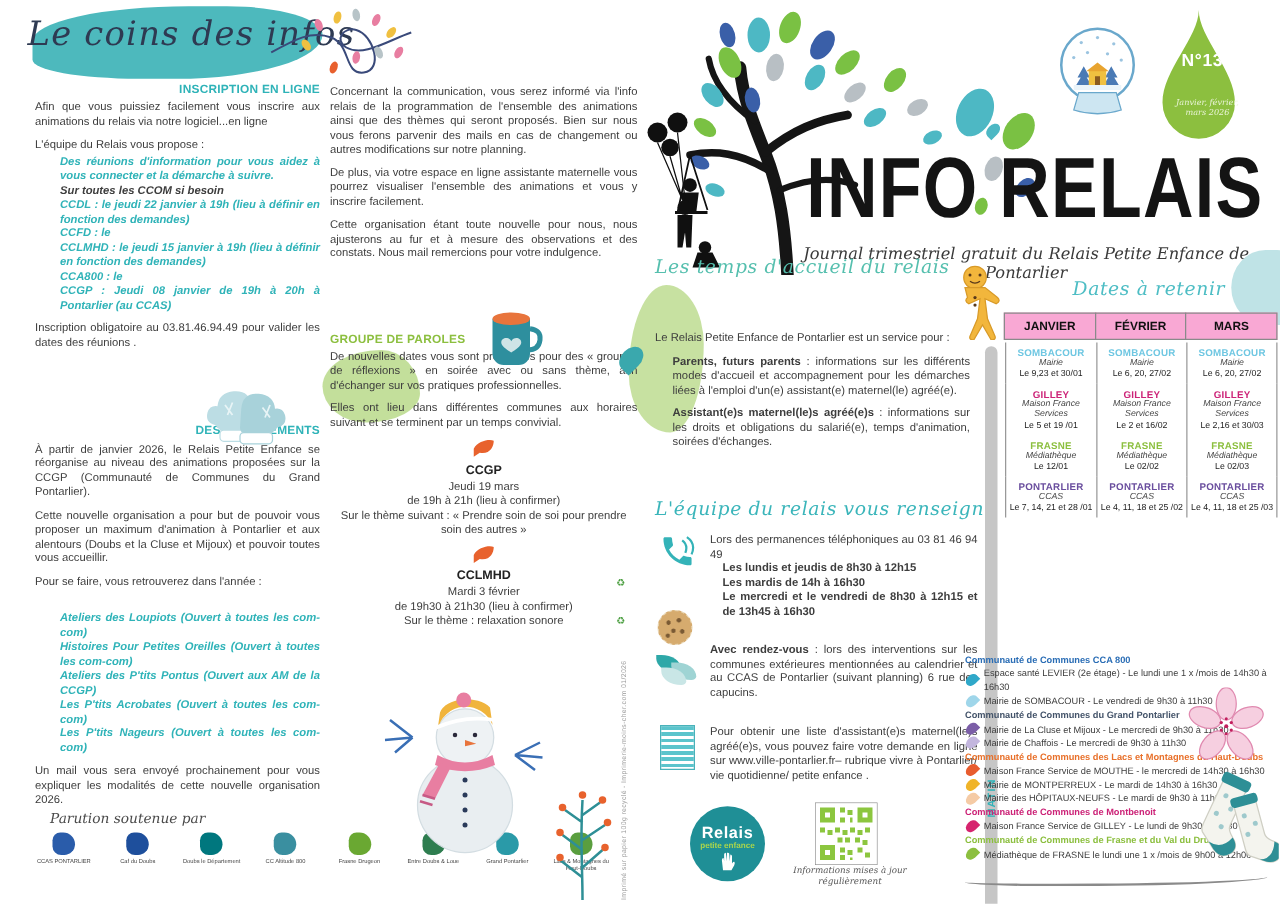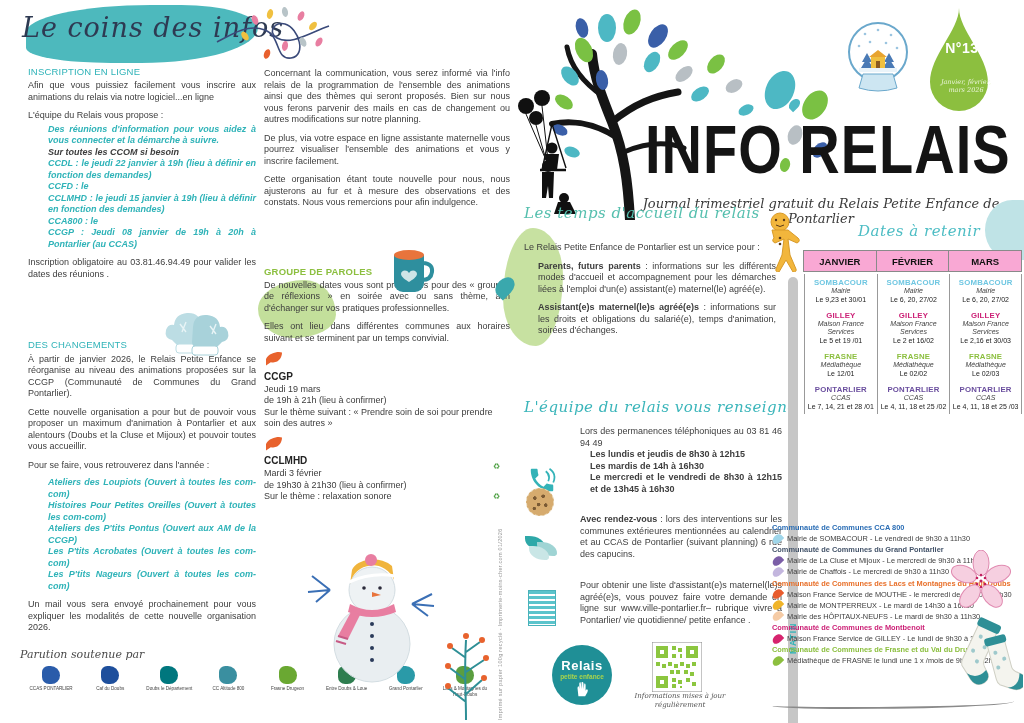--- a/index.html
+++ b/index.html
@@ -9,7 +9,7 @@
   .script{font-family:"DejaVu Serif",serif;font-style:italic;}
   p{margin:0 0 7px;text-align:justify;}
   .col{position:absolute;font-size:9px;line-height:1.28;color:#3d3d3d;}
-  .h-teal{color:#2fb3b8;font-weight:normal;font-size:9.5px;letter-spacing:.2px;margin:0 0 2px;}
+  .h-teal{color:#2fb3b8;font-weight:bold;font-size:9.5px;letter-spacing:.2px;margin:0 0 2px;text-align:right;}
   .h-green{color:#8cbf3f;font-weight:bold;font-size:9.5px;letter-spacing:.2px;margin:0 0 2px;}
   .tlist{padding-left:20px;margin:0 0 7px;font-style:italic;}
   .tlist div{font-weight:bold;text-align:justify;}

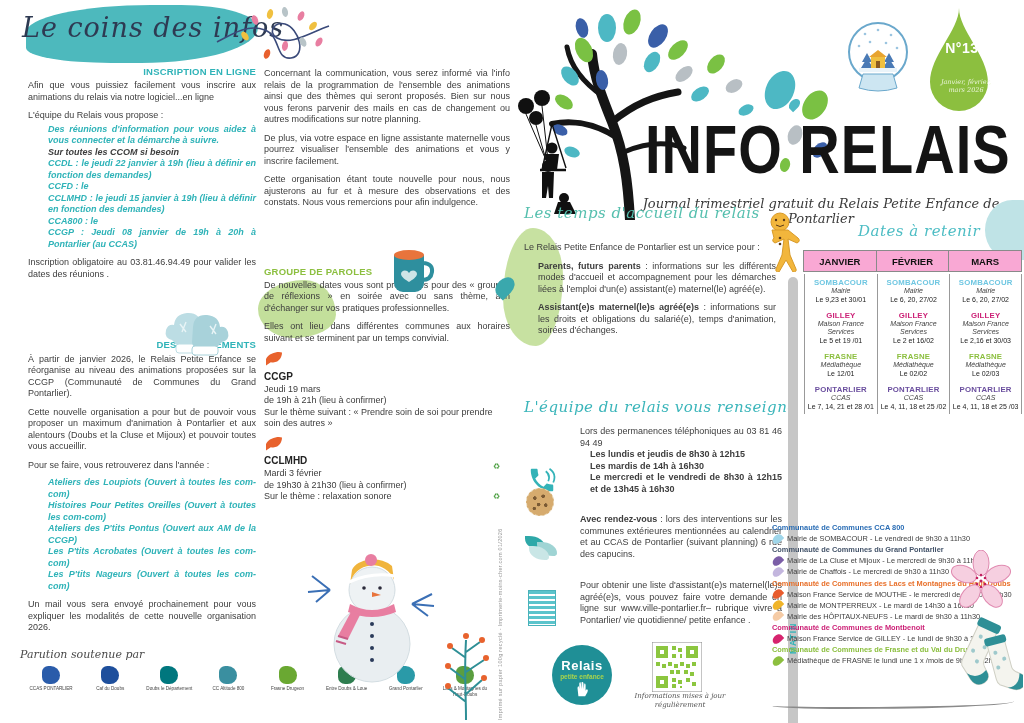--- a/index.html
+++ b/index.html
@@ -188,7 +188,7 @@
 <div class="col" style="left:264px;top:68px;width:246px;">
   <p>Concernant la communication, vous serez informé via l'info relais de la programmation de l'ensemble des animations ainsi que des thèmes qui seront proposés. Bien sur nous vous ferons parvenir des mails en cas de changement ou autres modifications sur notre planning.</p>
   <p>De plus, via votre espace en ligne assistante maternelle vous pourrez visualiser l'ensemble des animations et vous y inscrire facilement.</p>
-  <p>Cette organisation étant toute nouvelle pour nous, nous ajusterons au fur et à mesure des observations et des constats. Nous vous remercions pour afin indulgence.</p>
+  <p>Cette organisation étant toute nouvelle pour nous, nous ajusterons au fur et à mesure des observations et des constats. Nous mail remercions pour votre indulgence.</p>
   <div style="height:50px"></div>
   <div class="h-green">GROUPE DE PAROLES</div>
   <p>De nouvelles dates vous sont proposées pour des « groupes de réflexions » en soirée avec ou sans thème, afin d'échanger sur vos pratiques professionnelles.</p>

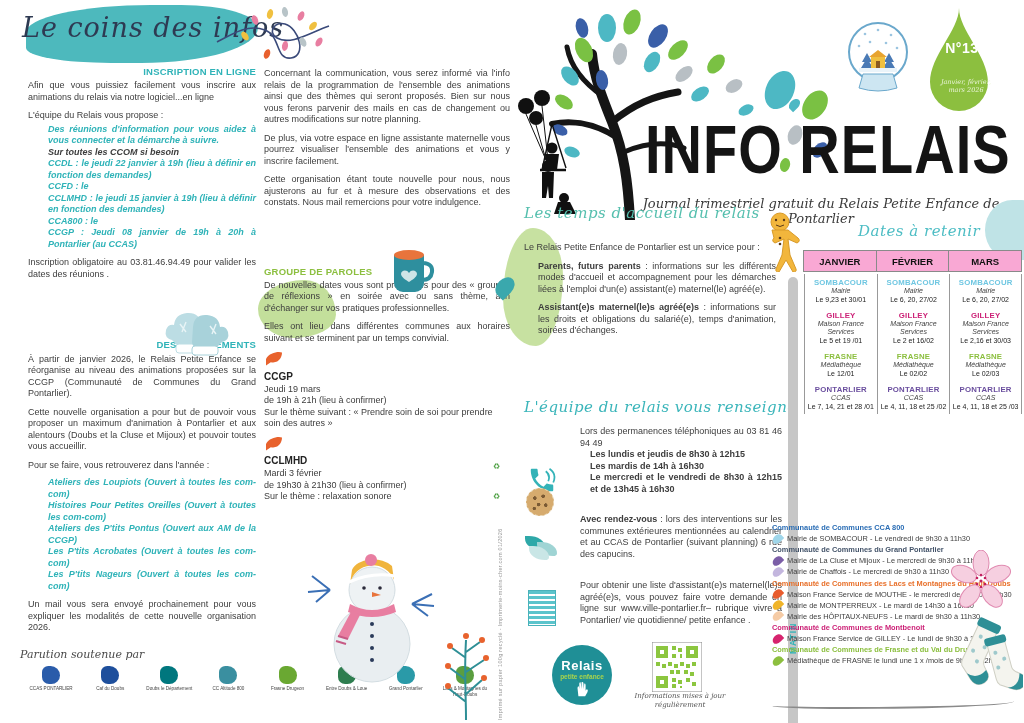--- a/index.html
+++ b/index.html
@@ -350,7 +350,7 @@
 
 <div class="abs blob-green" style="left:503px;top:228px;width:60px;height:118px;border-radius:50% 50% 45% 55%/60% 40% 60% 40%;opacity:.8;z-index:-1"></div>
 <div class="abs sec-h script" style="left:524px;top:204px">Les temps d'accueil du relais</div>
-<div class="col" style="left:524px;top:242px;width:252px;">
+<div class="col" style="left:524px;top:265px;width:252px;">
   <p>Le Relais Petite Enfance de Pontarlier est un service pour :</p>
   <p style="padding-left:14px"><span class="bold">Parents, futurs parents</span><span> : informations sur les différents modes d'accueil et accompagnement pour les démarches liées à l'emploi d'un(e) assistant(e) maternel(le) agréé(e).</span></p>
   <p style="padding-left:14px"><span class="bold">Assistant(e)s maternel(le)s agréé(e)s</span><span> : informations sur les droits et obligations du salarié(e), temps d'animation, soirées d'échanges.</span></p>

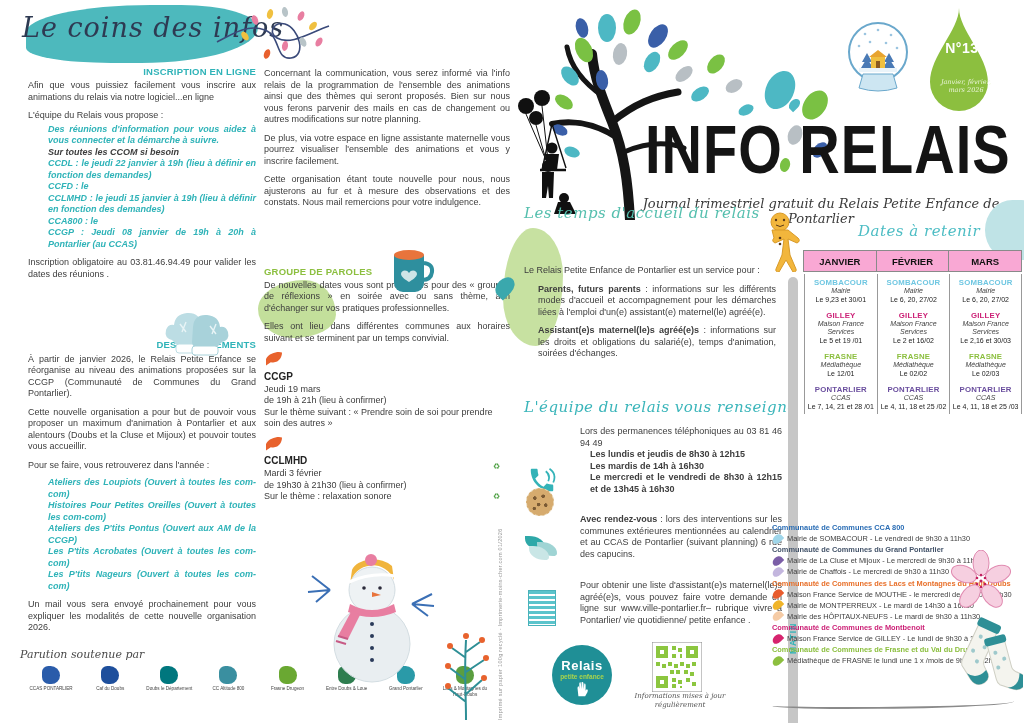--- a/index.html
+++ b/index.html
@@ -13,7 +13,7 @@
   .h-green{color:#8cbf3f;font-weight:bold;font-size:9.5px;letter-spacing:.2px;margin:0 0 2px;}
   .tlist{padding-left:20px;margin:0 0 7px;font-style:italic;}
   .tlist div{font-weight:bold;text-align:justify;}
-  .center{}
+  .center{text-align:center;}
   
   .mast-blob{left:26px;top:5px;width:232px;height:58px;background:#4db9bd;
              border-radius:62% 38% 58% 42%/55% 45% 70% 30%;}

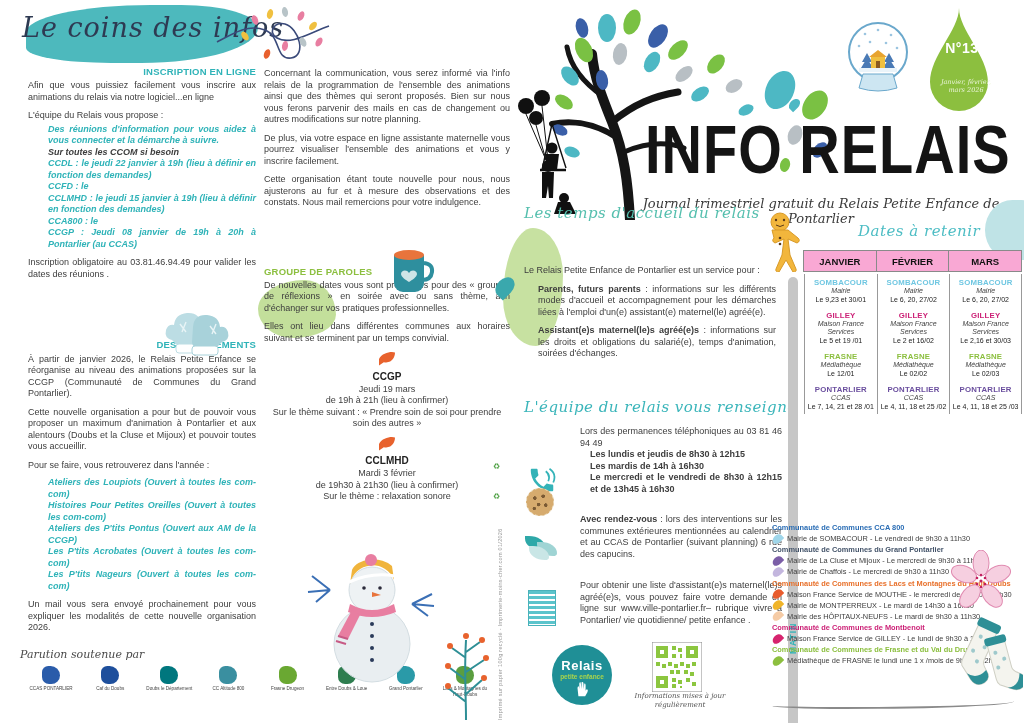--- a/index.html
+++ b/index.html
@@ -50,7 +50,7 @@
   .cc-item{display:flex;align-items:center;gap:4px;}
   .leafdot{flex:0 0 11px;width:11px;height:8px;border-radius:0 70% 70% 70%;transform:rotate(135deg);}
   
-  .eq-row{position:absolute;display:flex;gap:20px;width:258px;align-items:flex-end;}
+  .eq-row{position:absolute;display:flex;gap:8px;width:258px;}
   .eq-ico{flex:0 0 36px;display:flex;justify-content:center;}
   .eq-txt{font-size:9px;line-height:1.28;text-align:justify;}
   .bold{font-weight:bold;}

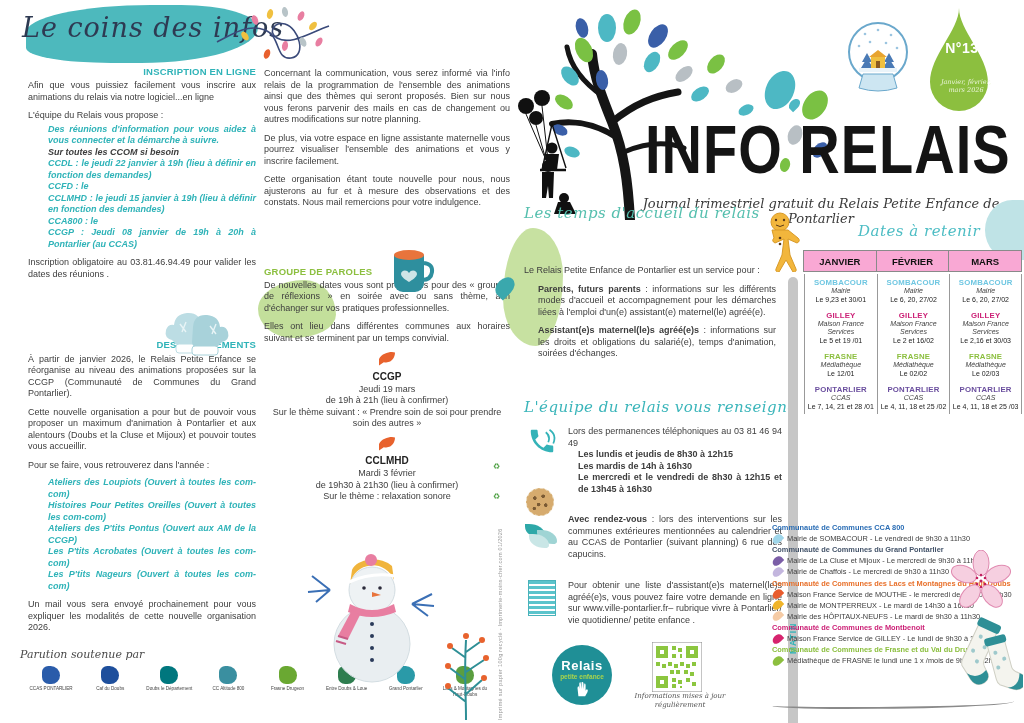--- a/index.html
+++ b/index.html
@@ -121,7 +121,7 @@
   <div class="h-teal">DES CHANGEMENTS</div>
   <p>À partir de janvier 2026, le Relais Petite Enfance se réorganise au niveau des animations proposées sur la CCGP (Communauté de Communes du Grand Pontarlier).</p>
   <p>Cette nouvelle organisation a pour but de pouvoir vous proposer un maximum d'animation à Pontarlier et aux alentours (Doubs et la Cluse et Mijoux) et pouvoir toutes vous accueillir.</p>
-  <p style="margin-bottom:6px">Pour se faire, vous retrouverez dans l'année :</p>
+  <p style="margin-bottom:18px">Pour se faire, vous retrouverez dans l'année :</p>
   <div class="tlist" style="color:#2fb3b8">
 
   <div>Ateliers des Loupiots (Ouvert à toutes les com-com)</div>

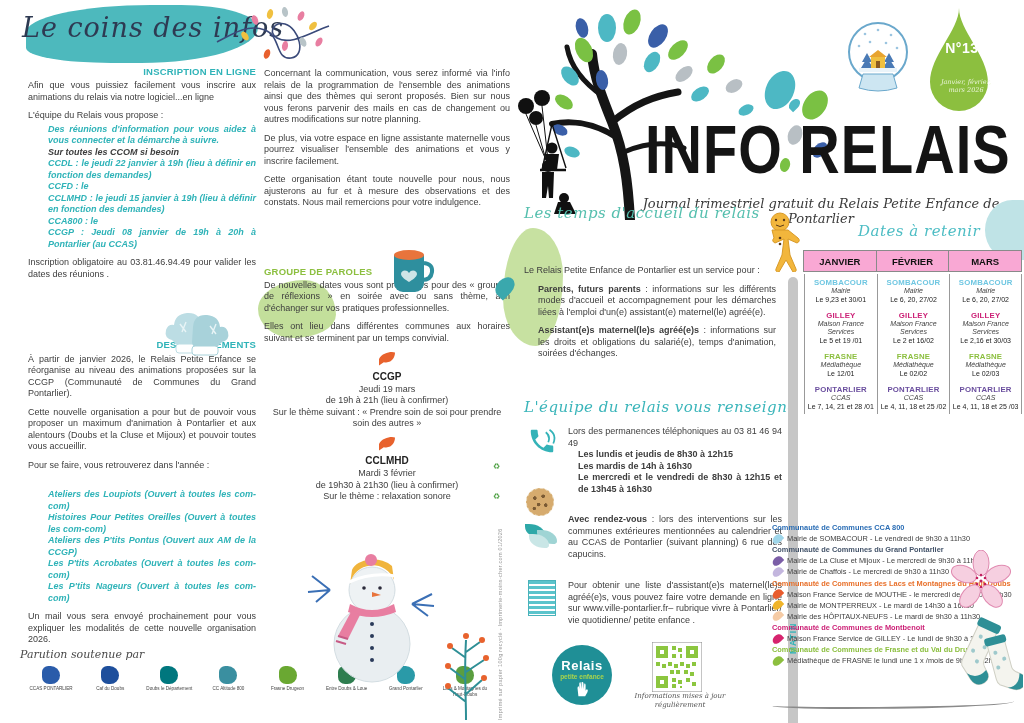--- a/index.html
+++ b/index.html
@@ -545,6 +545,10 @@
   <div class="cc-h" style="color:#2a6db5">Communauté de Communes CCA 800</div>
   <div>
 
+  <div class="cc-item">
+        <span class="leafdot" style="background: rgb(47, 168, 201);"></span>
+        <span>Espace santé LEVIER (2e étage) - Le lundi une 1 x /mois de 14h30 à 16h30</span>
+      </div>
       <div class="cc-item">
         <span class="leafdot" style="background: rgb(159, 214, 234);"></span>
         <span>Mairie de SOMBACOUR - Le vendredi de 9h30 à 11h30</span>

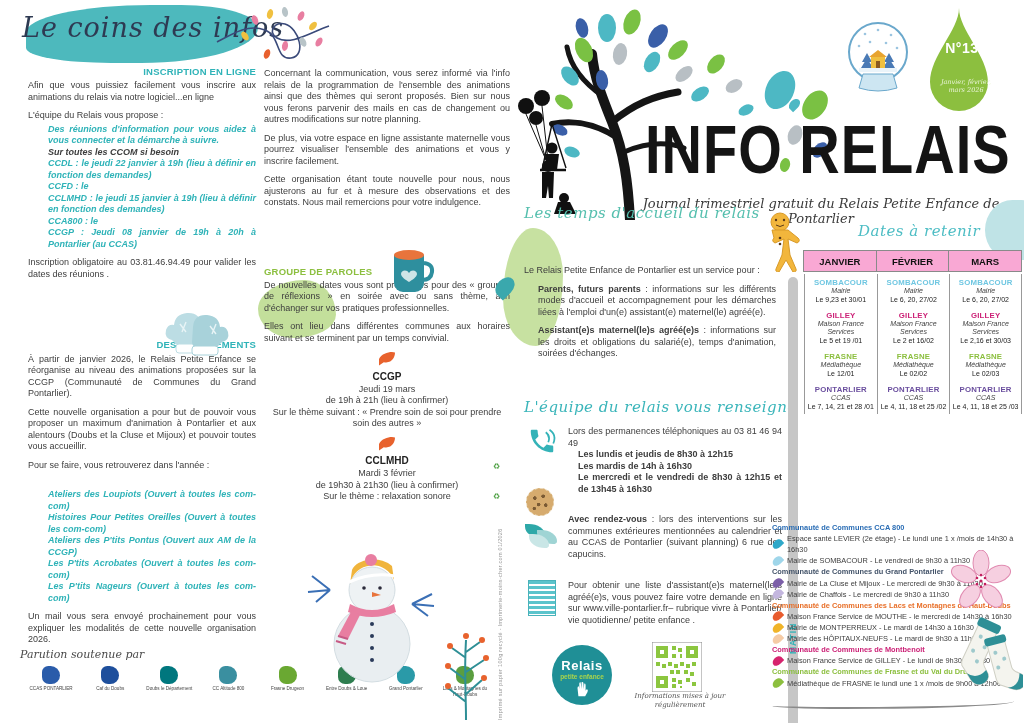--- a/index.html
+++ b/index.html
@@ -69,7 +69,7 @@
   .relais-l2{color:#a8d44c;font-weight:bold;font-size:6.5px;}
   .qr-cap{left:606px;top:692px;width:148px;text-align:center;font-size:7px;color:#555;line-height:1.25;}
   
-  .parution{left:20px;top:648px;font-size:11px;color:#4a4a4a;}
+  .parution{left:40px;top:648px;font-size:11px;color:#4a4a4a;}
   .plogos{left:28px;top:666px;width:460px;display:flex;gap:13px;align-items:flex-start;}
   .plogo{display:flex;flex-direction:column;align-items:center;width:48px;}
   .plogo-mark{width:18px;height:18px;border-radius:40% 60% 55% 45%;}

